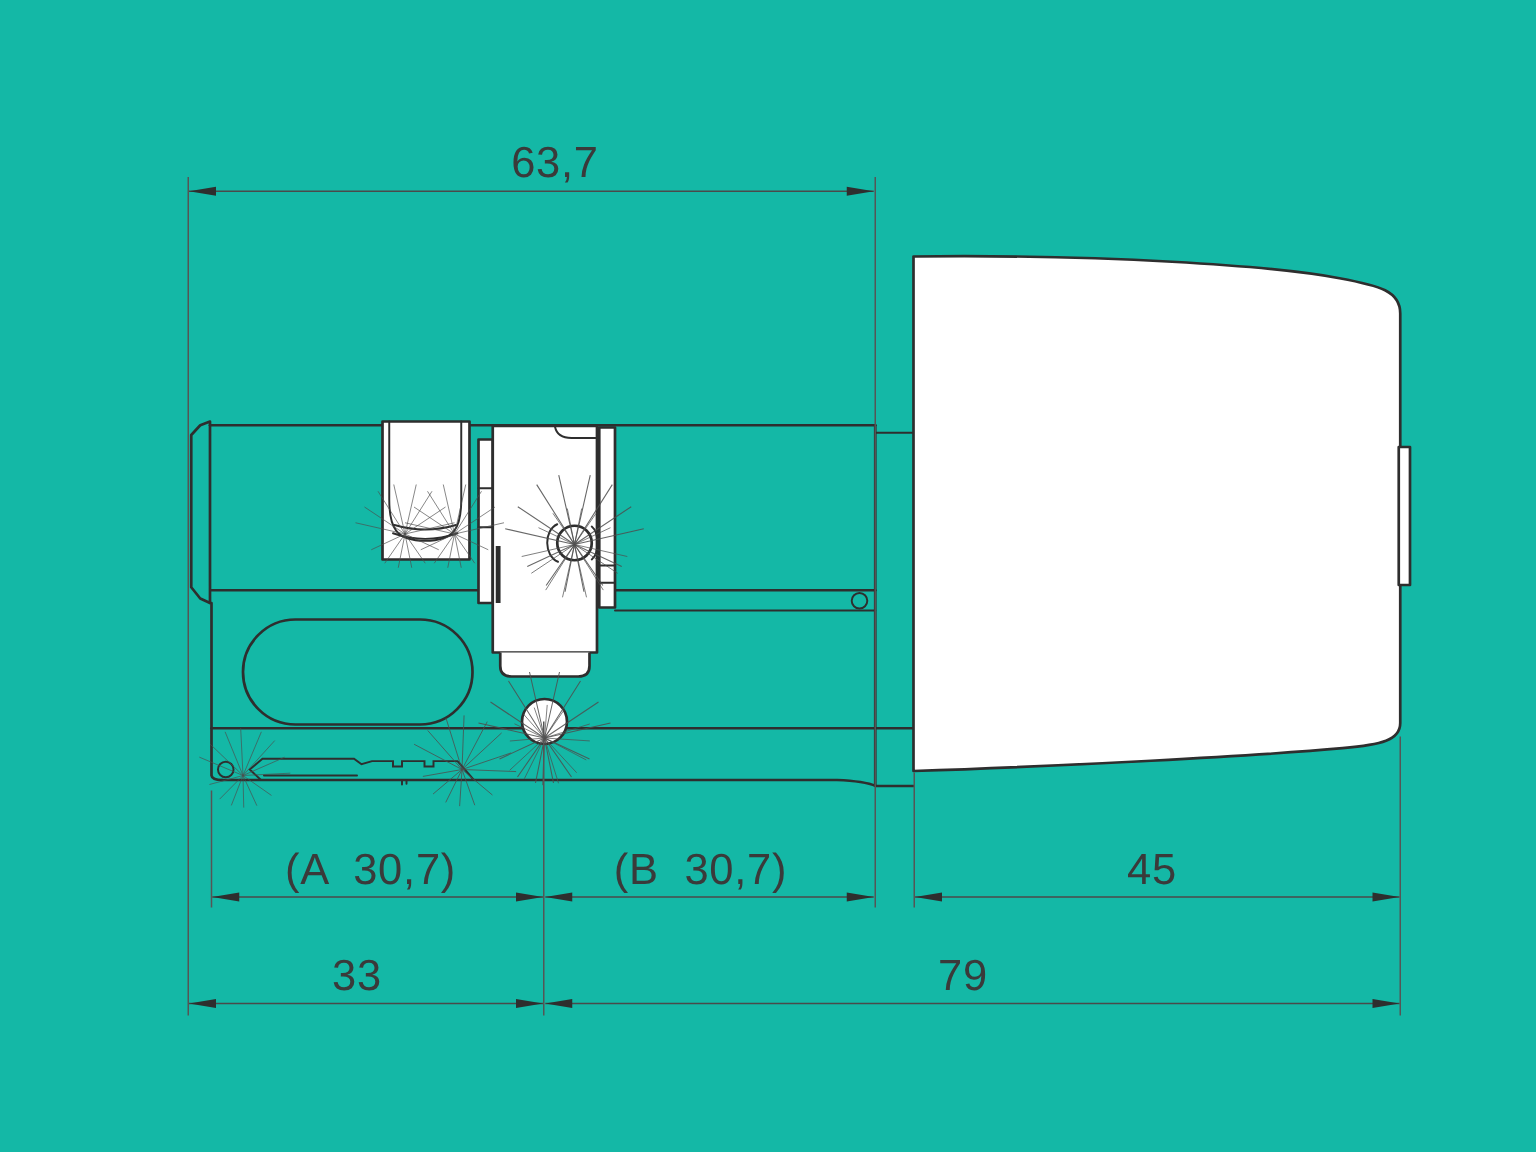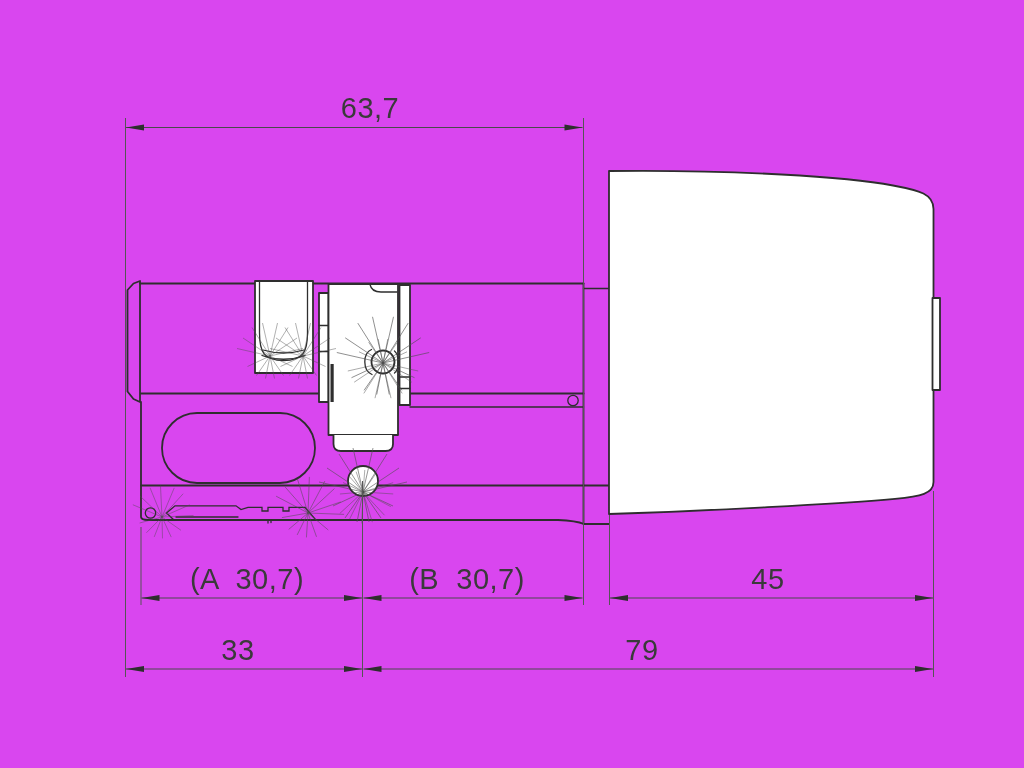--- a/index.html
+++ b/index.html
@@ -3,7 +3,7 @@
 <meta charset="utf-8">
 <style>
   html,body{margin:0;padding:0;background:#ffffff;}
-  .canvas{position:relative;width:1024px;height:768px;background:#d946ef;overflow:hidden;
+  .canvas{position:relative;width:1024px;height:768px;background:#14b8a6;overflow:hidden;
           font-family:"Liberation Sans", sans-serif;}
   svg{display:block;}
   .geo{stroke:#2e2e2e;fill:none;stroke-width:1.8;stroke-linecap:round;stroke-linejoin:round;}

